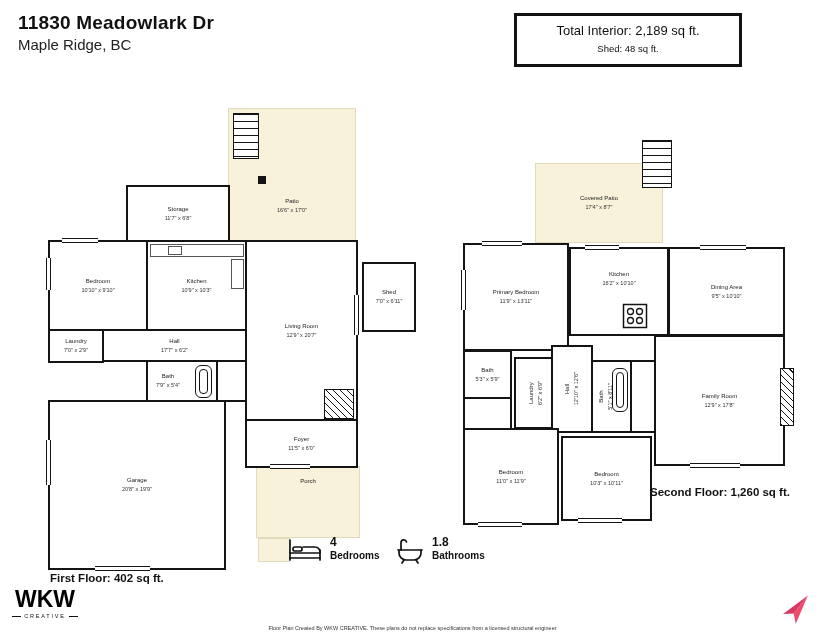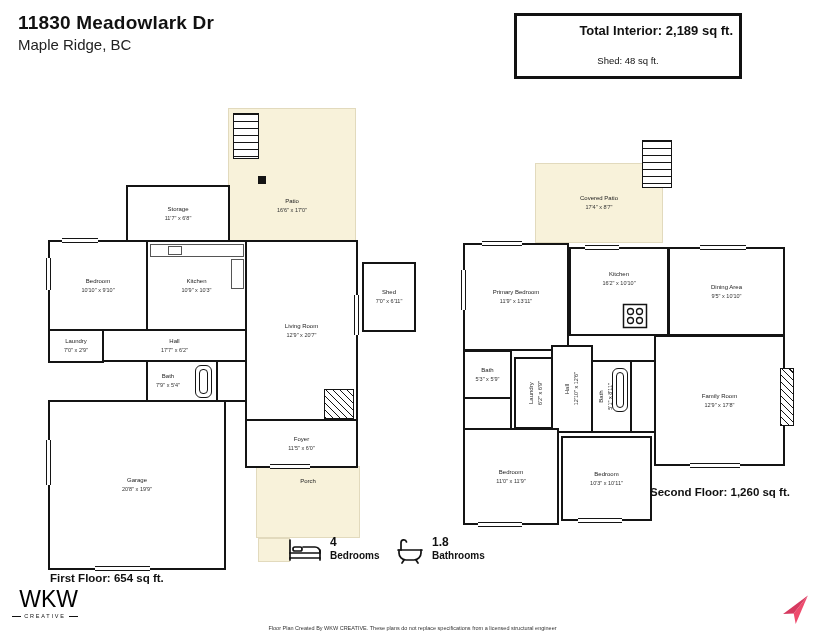--- a/index.html
+++ b/index.html
@@ -14,7 +14,7 @@
   
   .sumbox { position:absolute; left:514px; top:13px; width:228px; border:3px solid #111; background:#fff;
             padding:7px 6px 8px; text-align:center; }
-  .sumtitle { font-size:13px; font-weight:bold; margin-bottom:16px;text-align:right; }
+  .sumtitle { font-size:13px; font-weight:normal; margin-bottom:4px; }
   .sumitem { font-size:9.5px; line-height:13.5px; color:#111; }
   
   .room { position:absolute; background:#fff; border:2.5px solid var(--wall,#141414);

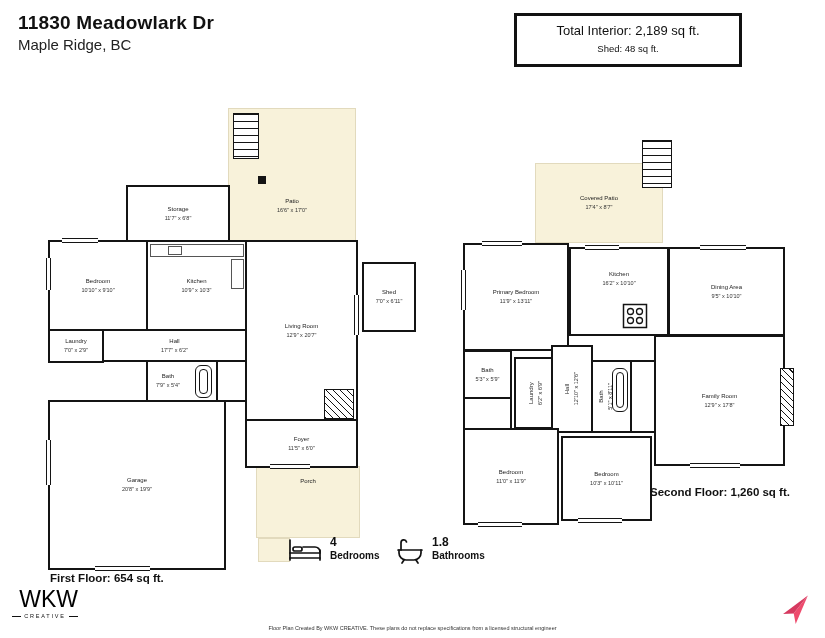--- a/index.html
+++ b/index.html
@@ -162,7 +162,7 @@
   <div class="winv" style="left:354px;top:295px;height:40px"></div>
   <div class="winh" style="left:270px;top:464px;width:40px"></div>
 
-  <div class="floor-title" style="left:50px;top:572px">First Floor: 654 sq ft.</div>
+  <div class="floor-title" style="left:50px;top:572px">First Floor: 402 sq ft.</div>
 
   <div class="outdoor" style="left:535px;top:163px;width:128px;height:80px">
     <div class="rlabel" style="position:absolute;left:0;right:0;top:30px">

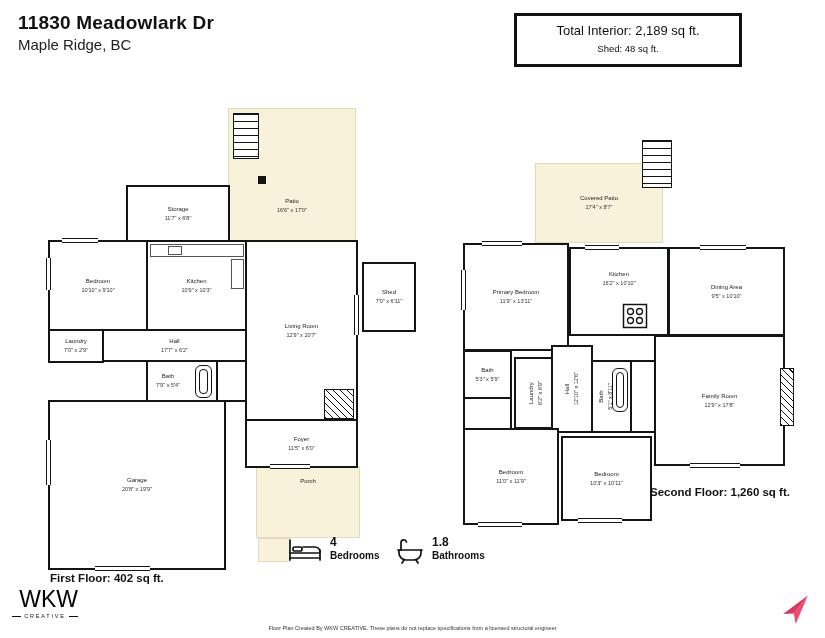--- a/index.html
+++ b/index.html
@@ -43,7 +43,7 @@
   .leg-icon { position:absolute; z-index:6; }
   
   .logo { position:absolute; left:12px; top:588px; width:66px; text-align:center; z-index:6; }
-  .logo-wkw { font-size:23px; font-weight:normal; letter-spacing:0; color:#000; line-height:1;text-align:right; }
+  .logo-wkw { font-size:23px; font-weight:bold; letter-spacing:0; color:#000; line-height:1; }
   .logo-row { display:flex; align-items:center; justify-content:center; gap:3px; margin-top:2px; }
   .logo-rule { display:inline-block; width:11px; height:1px; background:#111; }
   .logo-creative { font-size:5.5px; letter-spacing:1.8px; color:#111; }

